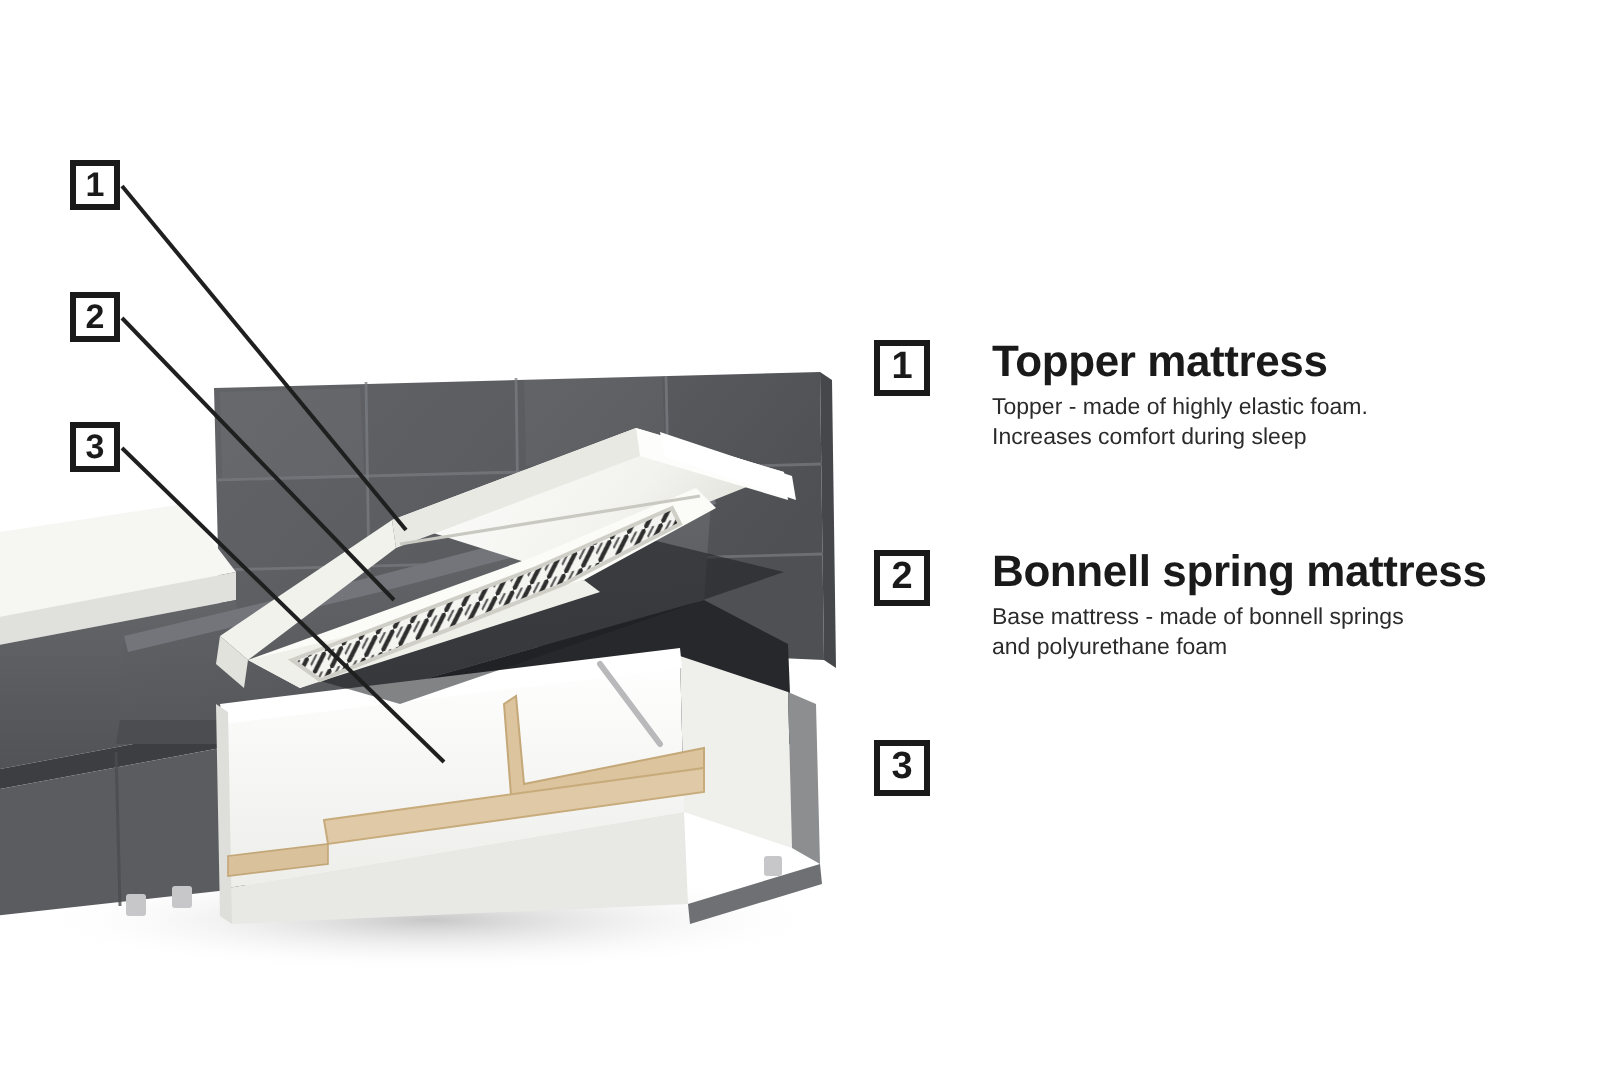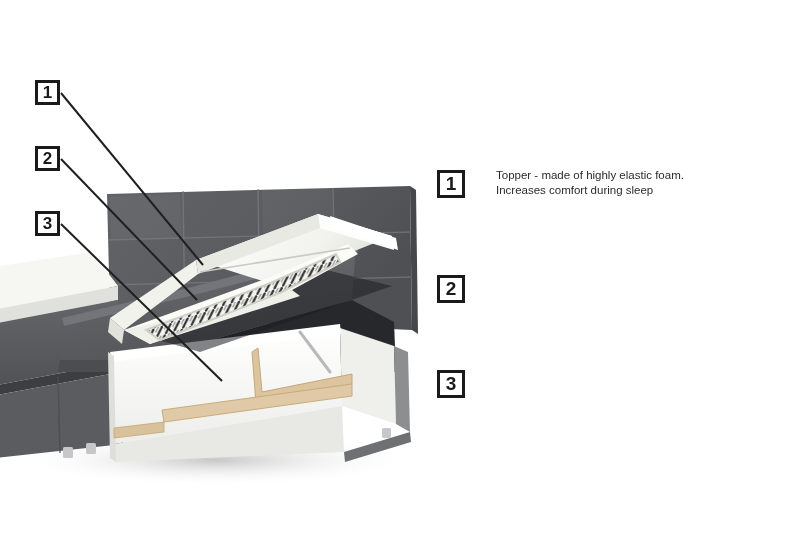--- a/index.html
+++ b/index.html
@@ -271,6 +271,7 @@
     <div class="legend-item" id="legend-item-1">
       <div class="legend-badge">1</div>
       <div class="legend-text">
+        <div class="legend-title">Topper mattress</div>
         <div class="legend-desc">Topper - made of highly elastic foam.
 Increases comfort during sleep</div>
       </div>

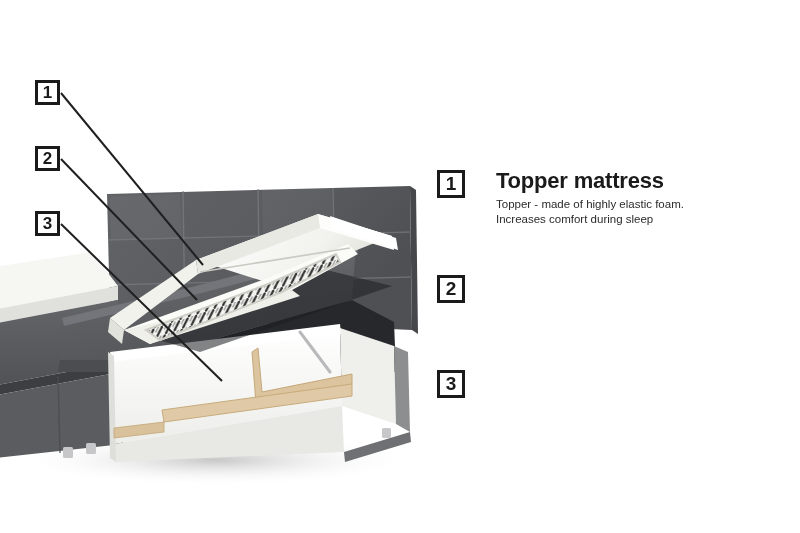--- a/index.html
+++ b/index.html
@@ -280,6 +280,7 @@
     <div class="legend-item" id="legend-item-2">
       <div class="legend-badge">2</div>
       <div class="legend-text">
+        <div class="legend-title">Bonnell spring mattress</div>
       </div>
     </div>
 

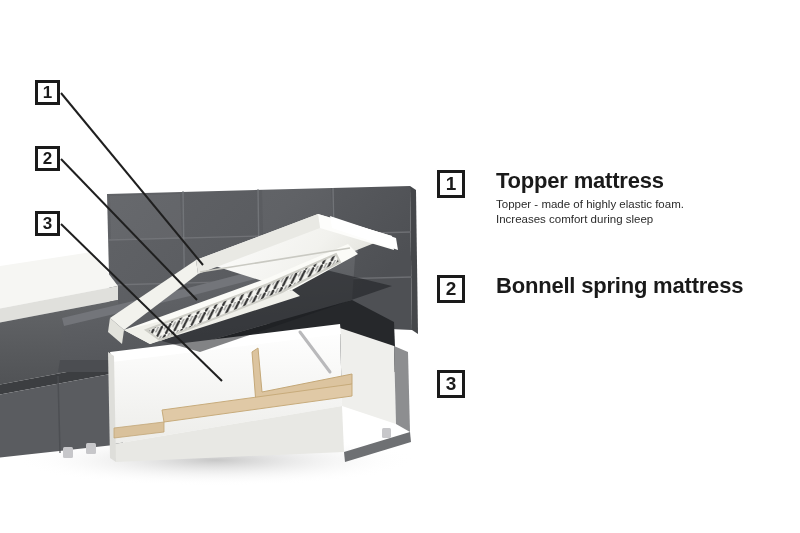--- a/index.html
+++ b/index.html
@@ -281,6 +281,8 @@
       <div class="legend-badge">2</div>
       <div class="legend-text">
         <div class="legend-title">Bonnell spring mattress</div>
+        <div class="legend-desc">Base mattress - made of bonnell springs
+and polyurethane foam</div>
       </div>
     </div>
 

